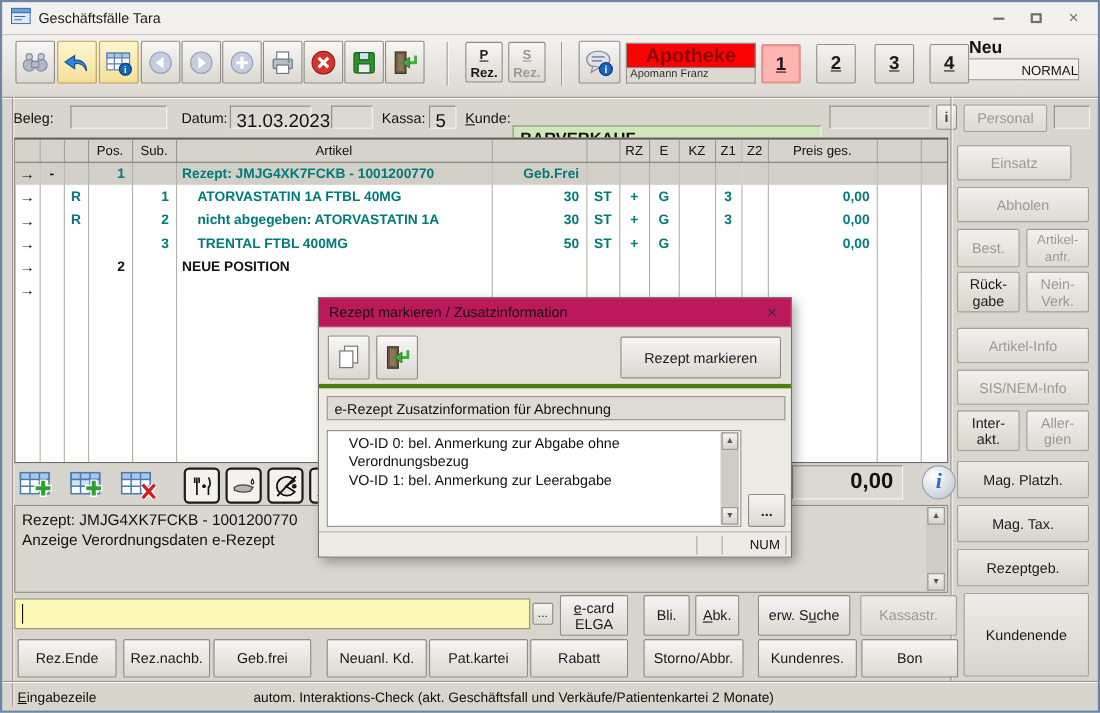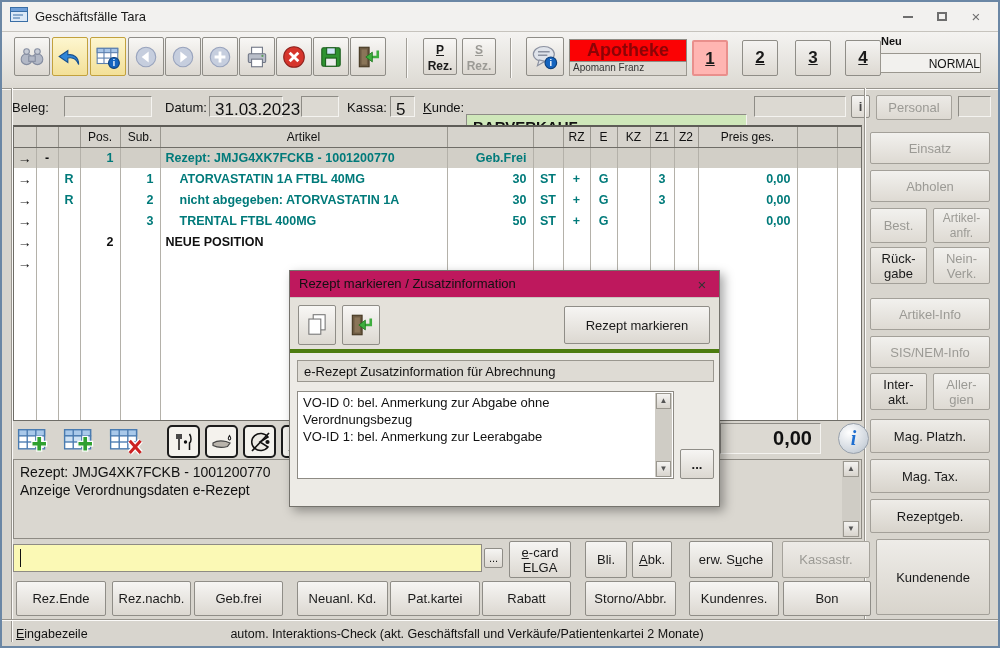--- a/index.html
+++ b/index.html
@@ -41,7 +41,7 @@
               border:1px solid #8f8d87; border-radius:2px; font-size:17px; font-weight:bold; color:#1a1a1a;
               text-align:center; line-height:33px; }
   .term-btn.active { background:#ffb5b2; border:2px solid #e98f8c; }
-  .neu-label { position:absolute; left:879px; top:3px; font-size:11px; font-weight:bold; color:#111; }
+  .neu-label { position:absolute; left:879px; top:3px; font-size:16px; font-weight:bold; color:#111; }
   .neu-value { position:absolute; left:878px; top:21px; width:101px; height:20px; background:#f2f1ee;
                border:1px solid #9a978f; font-size:12px; color:#111; padding:3px 0 0 5px;text-align:right; }
 

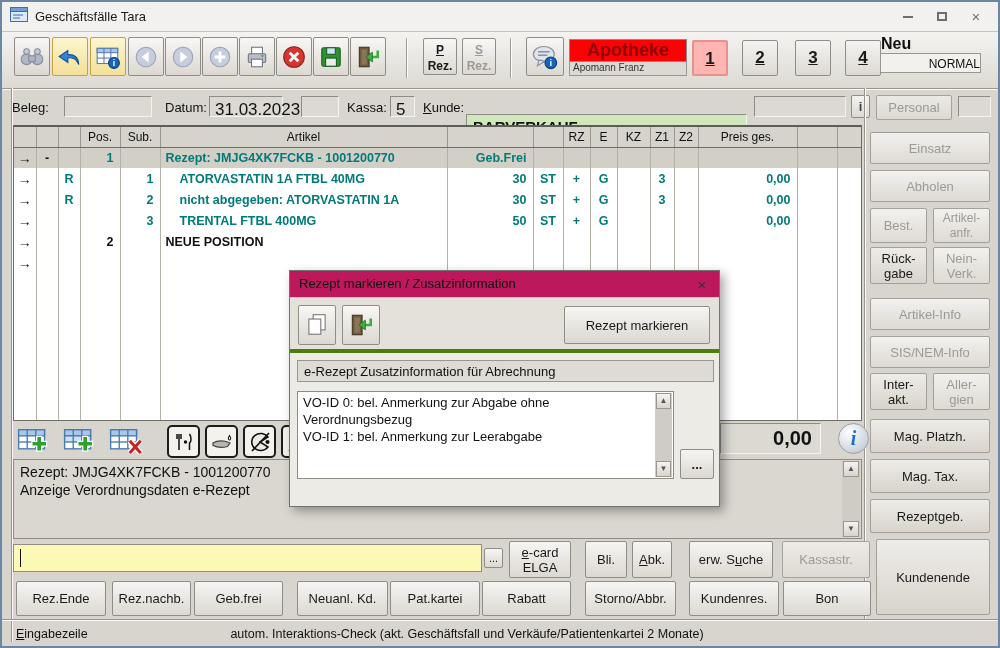--- a/index.html
+++ b/index.html
@@ -559,7 +559,7 @@
   <div class="std-btn" style="left:687px;top:579px;width:90px;height:35px">Kundenres.</div>
   <div class="std-btn" style="left:781px;top:579px;width:88px;height:35px">Bon</div>
 
-  <div class="side-btn off" style="left:868px;top:130px;width:120px;height:32px">Einsatz</div>
+  <div class="side-btn off" style="left:868px;top:130px;width:104px;height:32px">Einsatz</div>
   <div class="side-btn off" style="left:868px;top:168px;width:120px;height:32px">Abholen</div>
   <div class="side-btn off" style="left:868px;top:206px;width:57px;height:35px">Best.</div>
   <div class="side-btn off" style="left:931px;top:206px;width:57px;height:35px;font-size:12px">

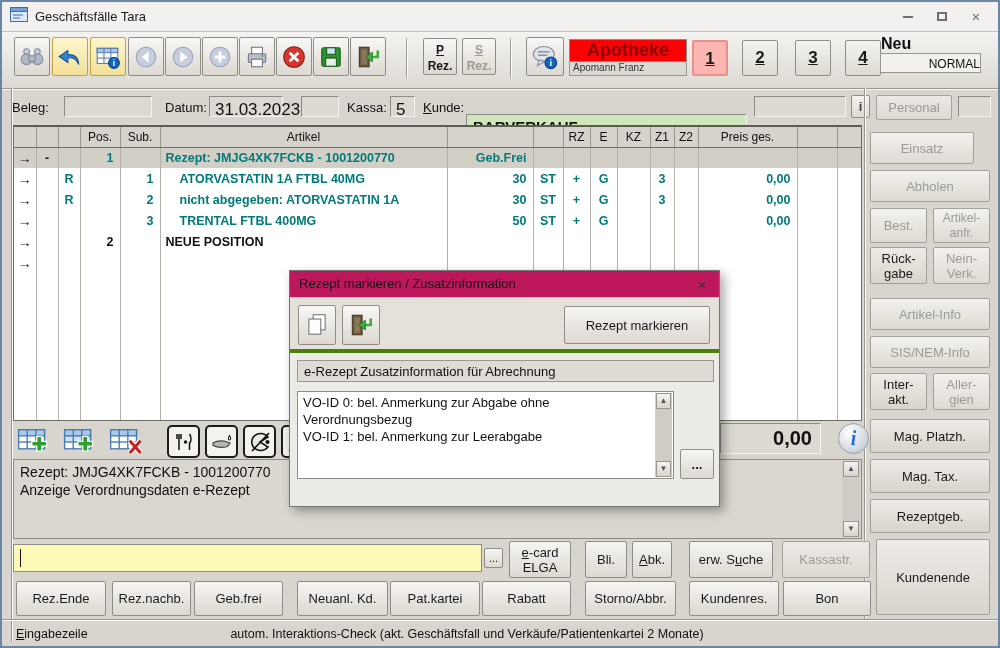--- a/index.html
+++ b/index.html
@@ -133,7 +133,7 @@
   .dlg-label { position:absolute; left:7px; top:89px; width:417px; height:22px; background:#dedbd4;
                border:1px solid #9a978f; font-size:13px; color:#111; padding:3px 0 0 6px; }
   .dlg-list { position:absolute; left:7px; top:120px; width:377px; height:88px; background:#fff;
-              border:1px solid #8e8b84; font-size:13px; color:#111; padding:2px 22px 0 5px; line-height:17px; }
+              border:1px solid #8e8b84; font-size:13px; color:#111; padding:2px 22px 0 19px; line-height:17px; }
   .dlg-more { position:absolute; left:390px; top:178px; width:34px; height:30px; font-weight:bold; }
   .dlg-status { position:absolute; left:0; bottom:0; width:100%; height:23px; border-top:1px solid #b5b2ab; }
   .dlg-status .seg { position:absolute; top:3px; height:17px; border-left:1px solid #a8a59e; }

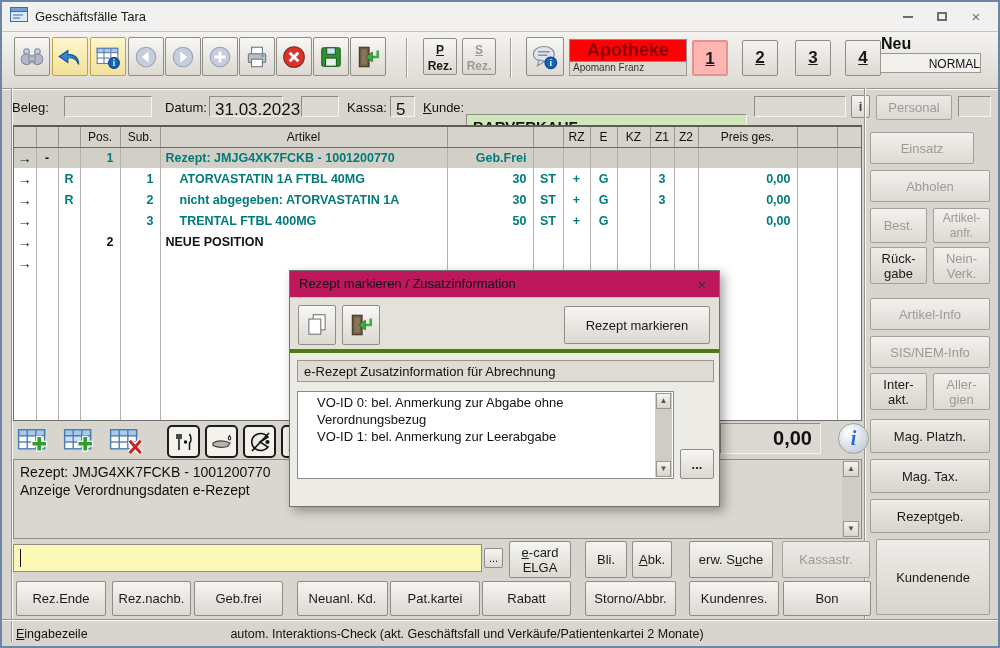--- a/index.html
+++ b/index.html
@@ -624,6 +624,12 @@
       </div>
     </div>
     <div class="std-btn dlg-more">...</div>
+    <div class="dlg-status">
+      <div class="seg" style="right:85px"></div>
+      <div class="seg" style="right:62px"></div>
+      <span class="dlg-num">NUM</span>
+      <div class="seg" style="right:4px"></div>
+    </div>
   </div>
 
 </div>

